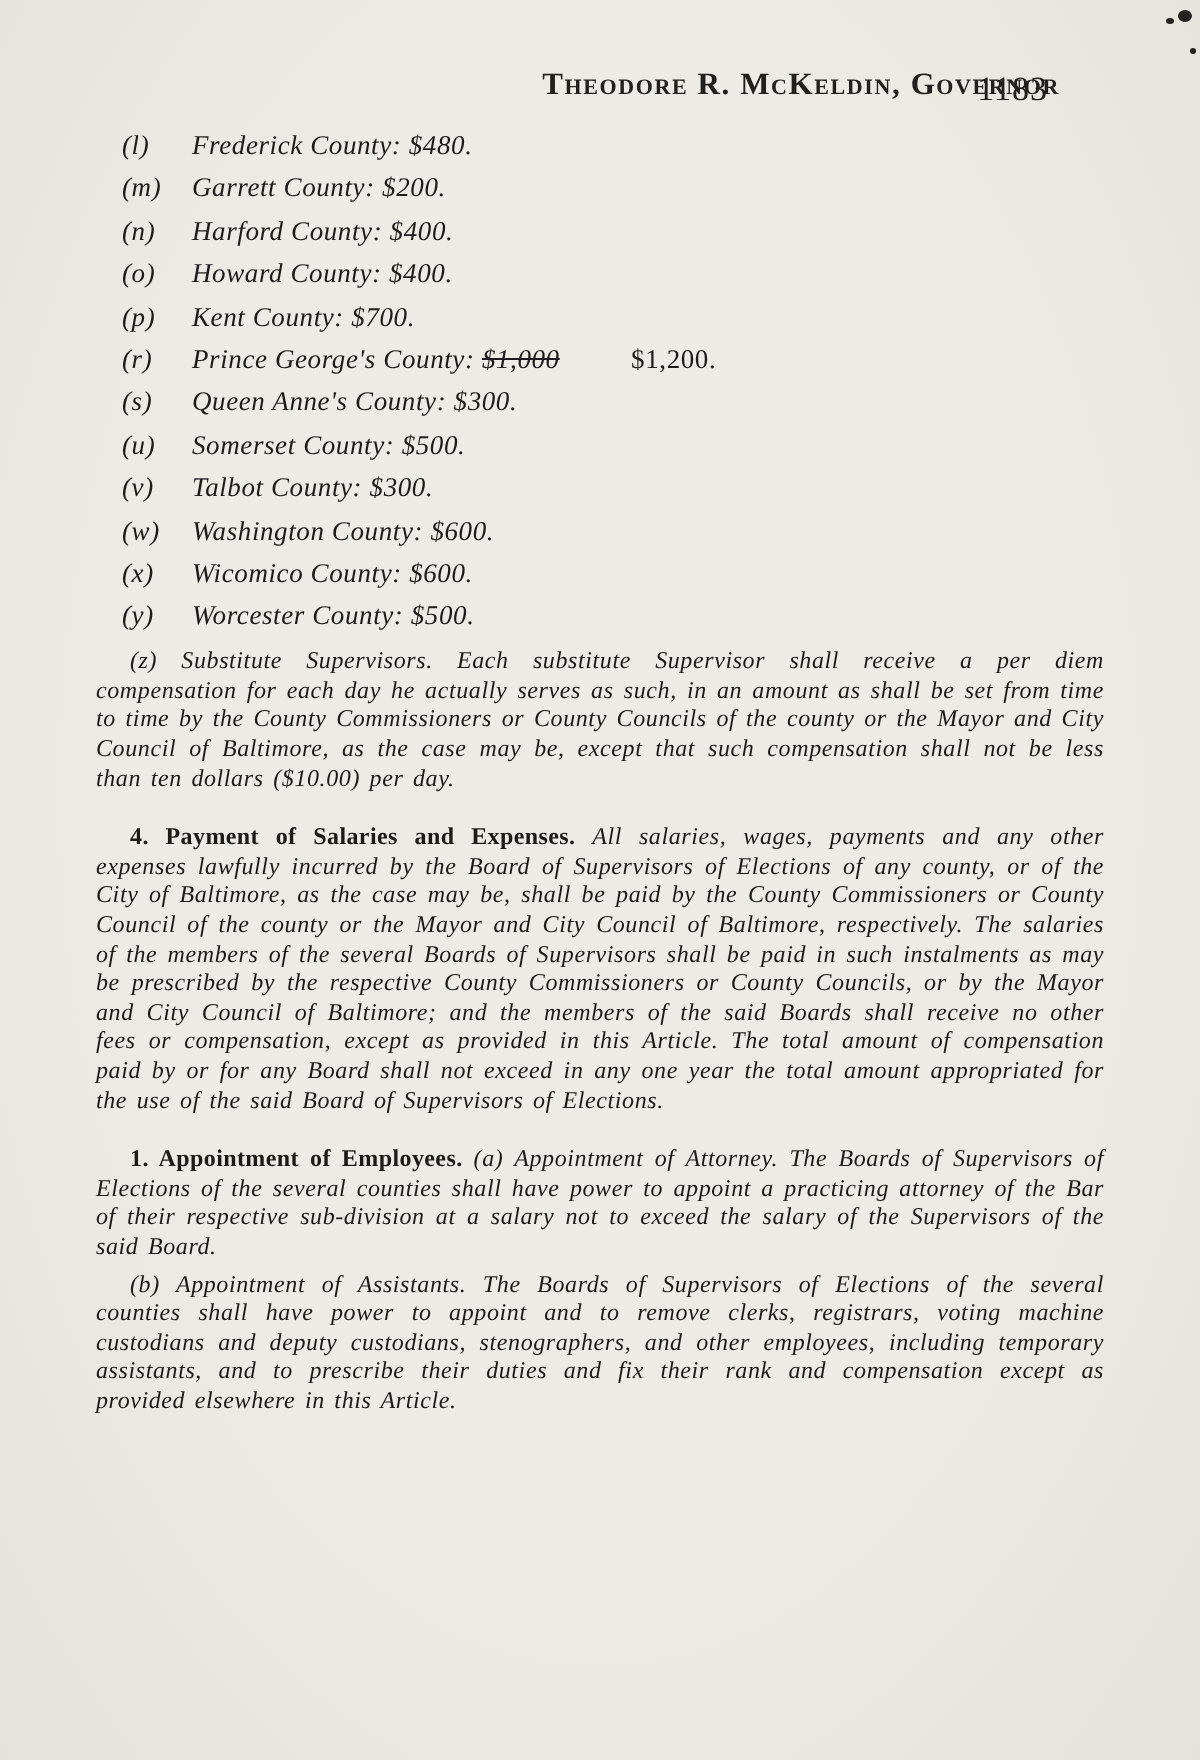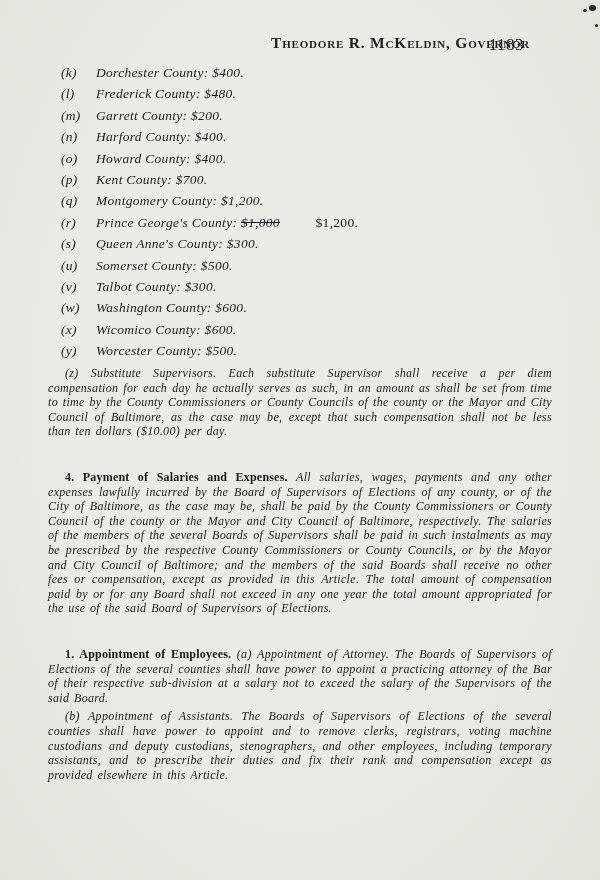--- a/index.html
+++ b/index.html
@@ -103,7 +103,6 @@
   </div>
 
   <div class="county-list" id="county-list">
-      <div class="list-item"><span class="marker">(k)</span><span class="item-text">Dorchester County: $400.</span></div>
       <div class="list-item"><span class="marker">(l)</span><span class="item-text">Frederick County: $480.</span></div>
       <div class="list-item"><span class="marker">(m)</span><span class="item-text">Garrett County: $200.</span></div>
       <div class="list-item"><span class="marker">(n)</span><span class="item-text">Harford County: $400.</span></div>

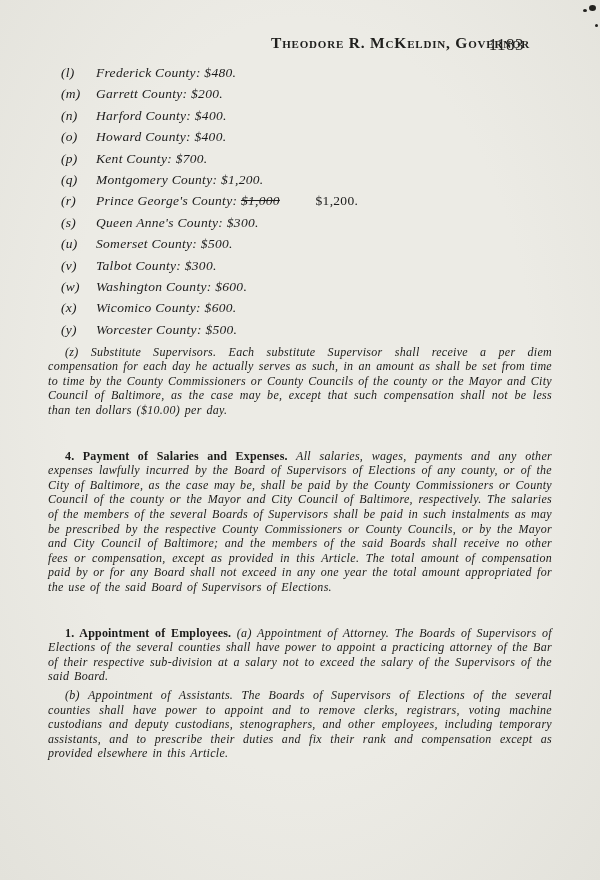--- a/index.html
+++ b/index.html
@@ -108,7 +108,6 @@
       <div class="list-item"><span class="marker">(n)</span><span class="item-text">Harford County: $400.</span></div>
       <div class="list-item"><span class="marker">(o)</span><span class="item-text">Howard County: $400.</span></div>
       <div class="list-item"><span class="marker">(p)</span><span class="item-text">Kent County: $700.</span></div>
-      <div class="list-item"><span class="marker">(q)</span><span class="item-text">Montgomery County: $1,200.</span></div>
       <div class="list-item"><span class="marker">(r)</span><span class="item-text">Prince George's County: </span><s class="struck">$1,000</s><span class="amended"> $1,200.</span></div>
       <div class="list-item"><span class="marker">(s)</span><span class="item-text">Queen Anne's County: $300.</span></div>
       <div class="list-item"><span class="marker">(u)</span><span class="item-text">Somerset County: $500.</span></div>

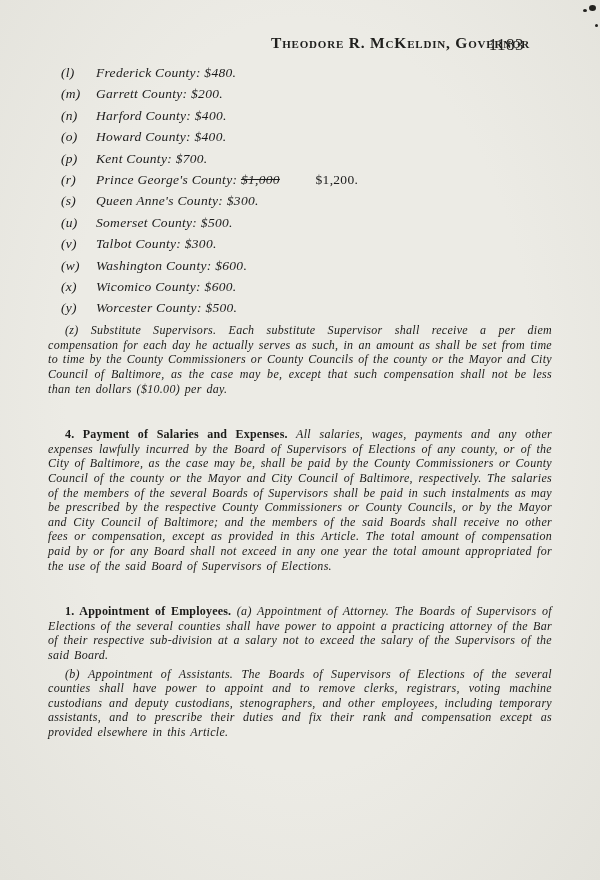--- a/index.html
+++ b/index.html
@@ -72,7 +72,7 @@
     word-spacing: 1.5px;
     color: #1b1b19;
   }
-  .para.section { margin-top: 31px; }
+  .para.section { margin-top: 15px; }
   .para .lead {
     font-style: normal;
     font-weight: bold;

